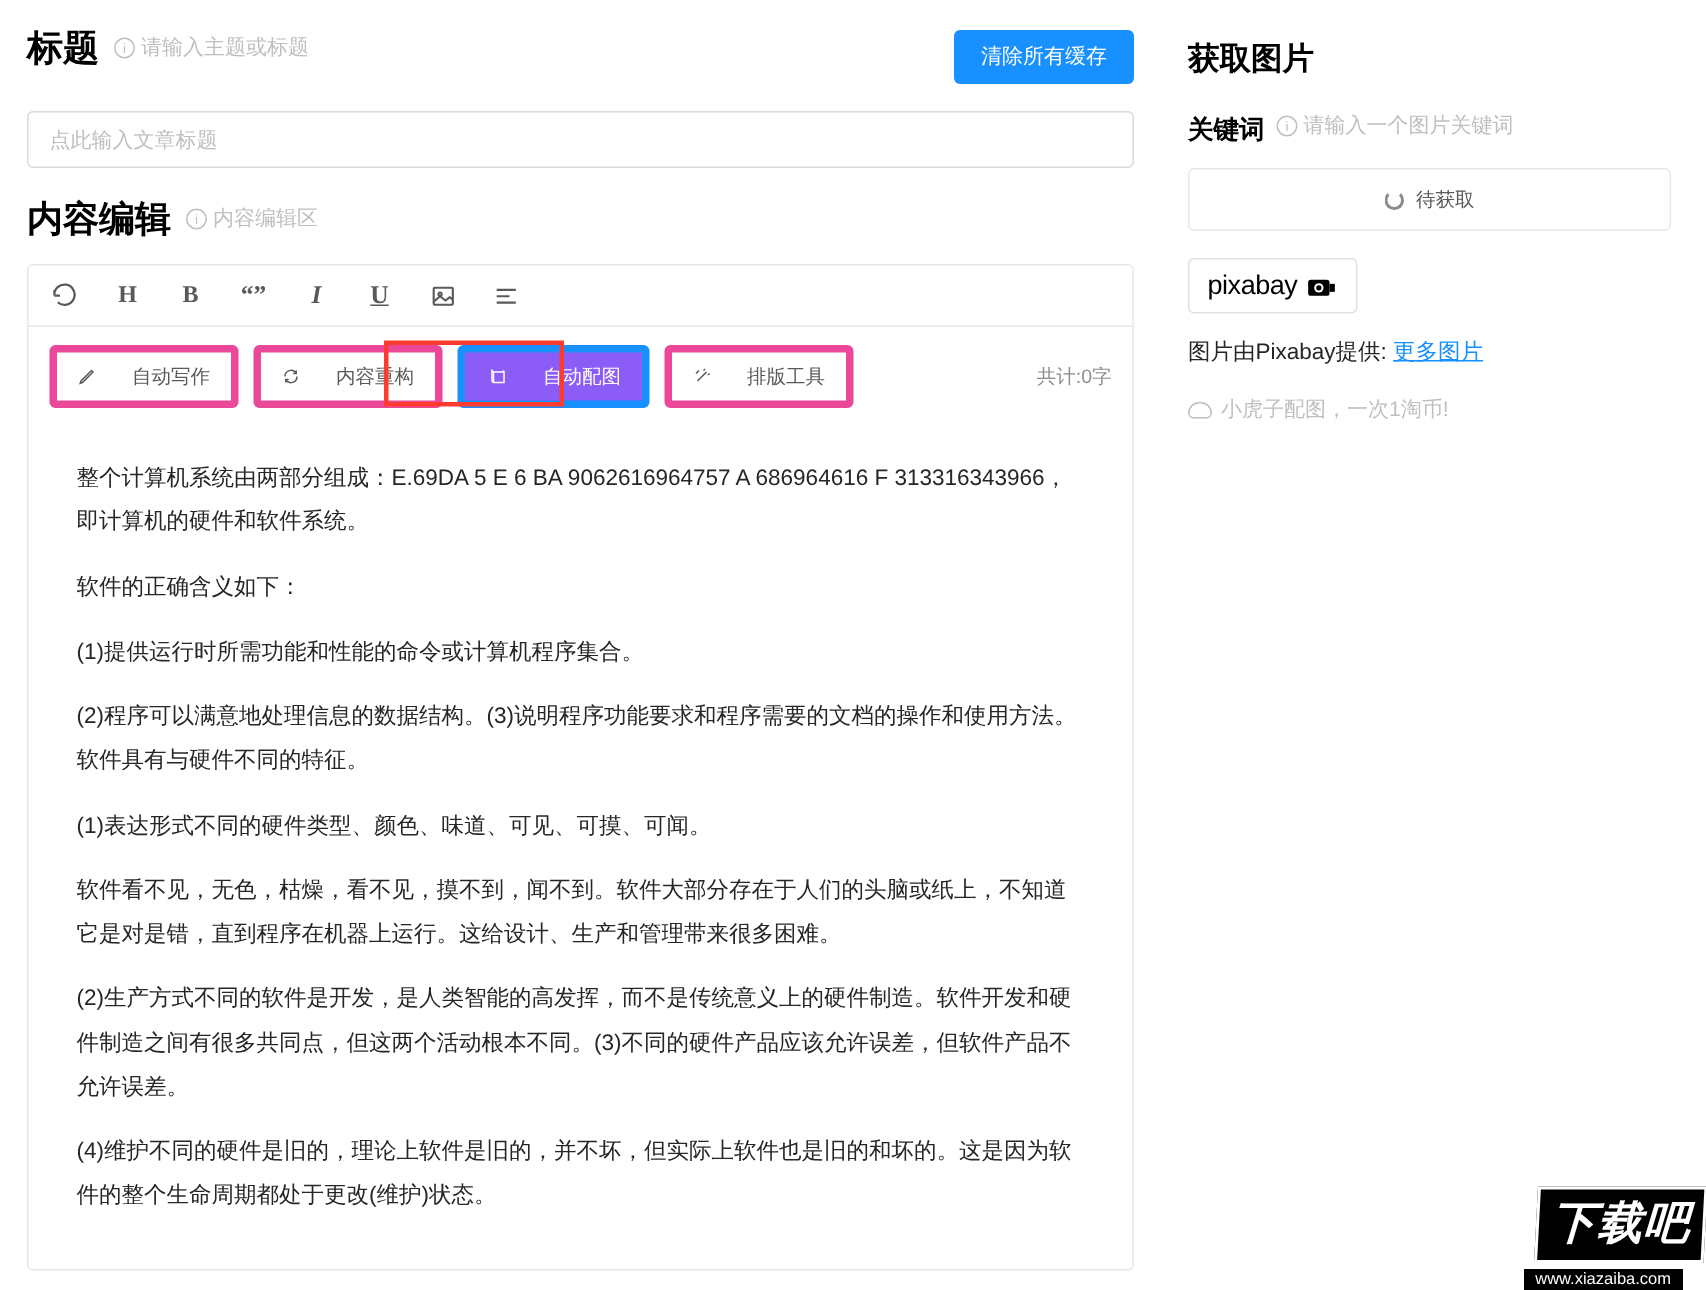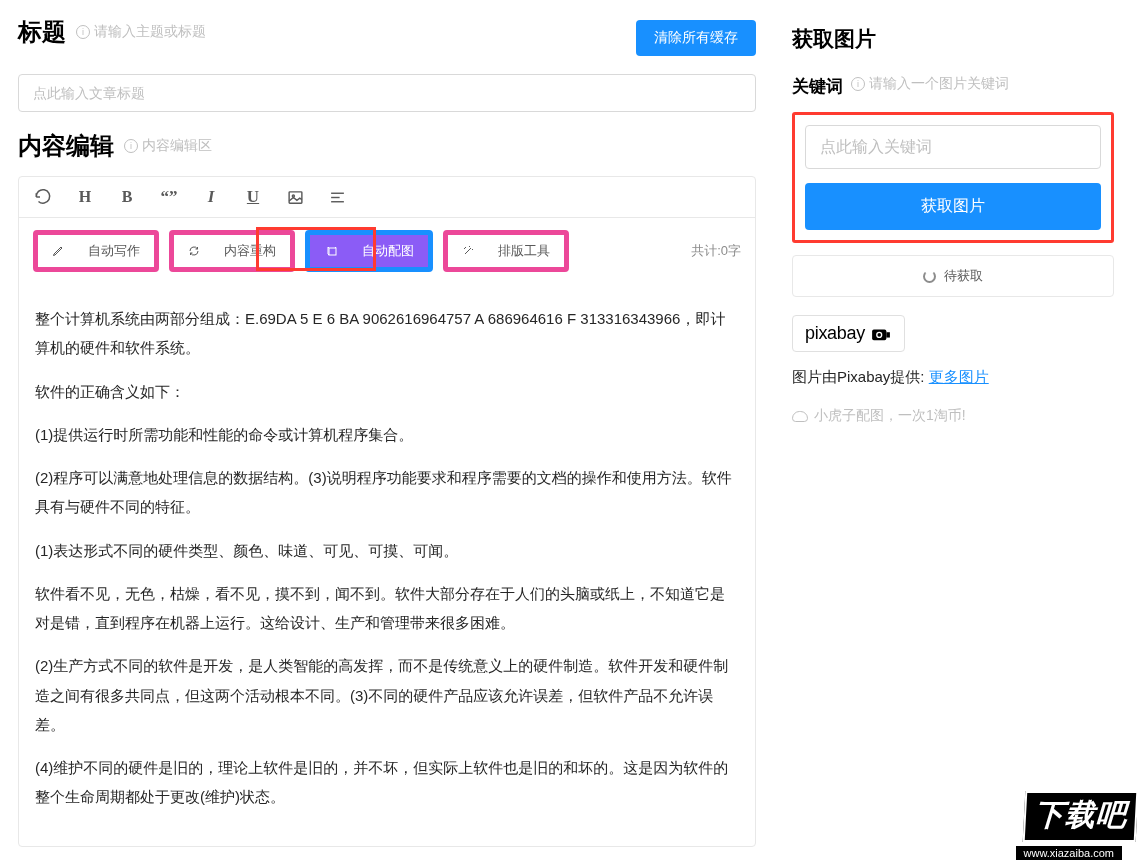--- a/index.html
+++ b/index.html
@@ -403,10 +403,6 @@
     </span>
   </div>
 
-  <div class="keyword-box">
-    <input class="keyword-input" placeholder="点此输入关键词" style="">
-    <button class="btn-large">获取图片</button>
-  </div>
 
   <button class="pending-btn">
     <span class="spinner"></span>

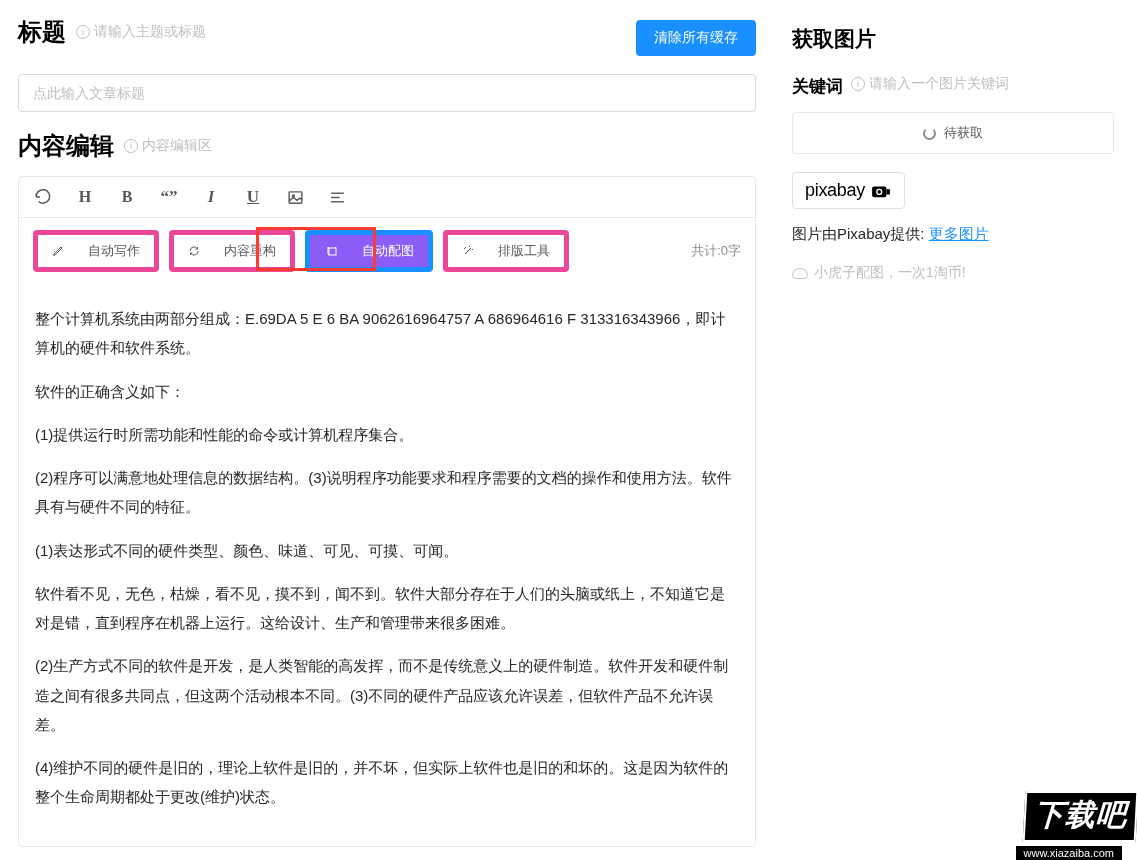--- a/index.html
+++ b/index.html
@@ -146,7 +146,7 @@
   line-height: 1.95;
   color: #262626;
 }
-.editor-content p { margin: 14px 0; }
+.editor-content p { margin: 14px 16px; }
 
 
 .right-title {

